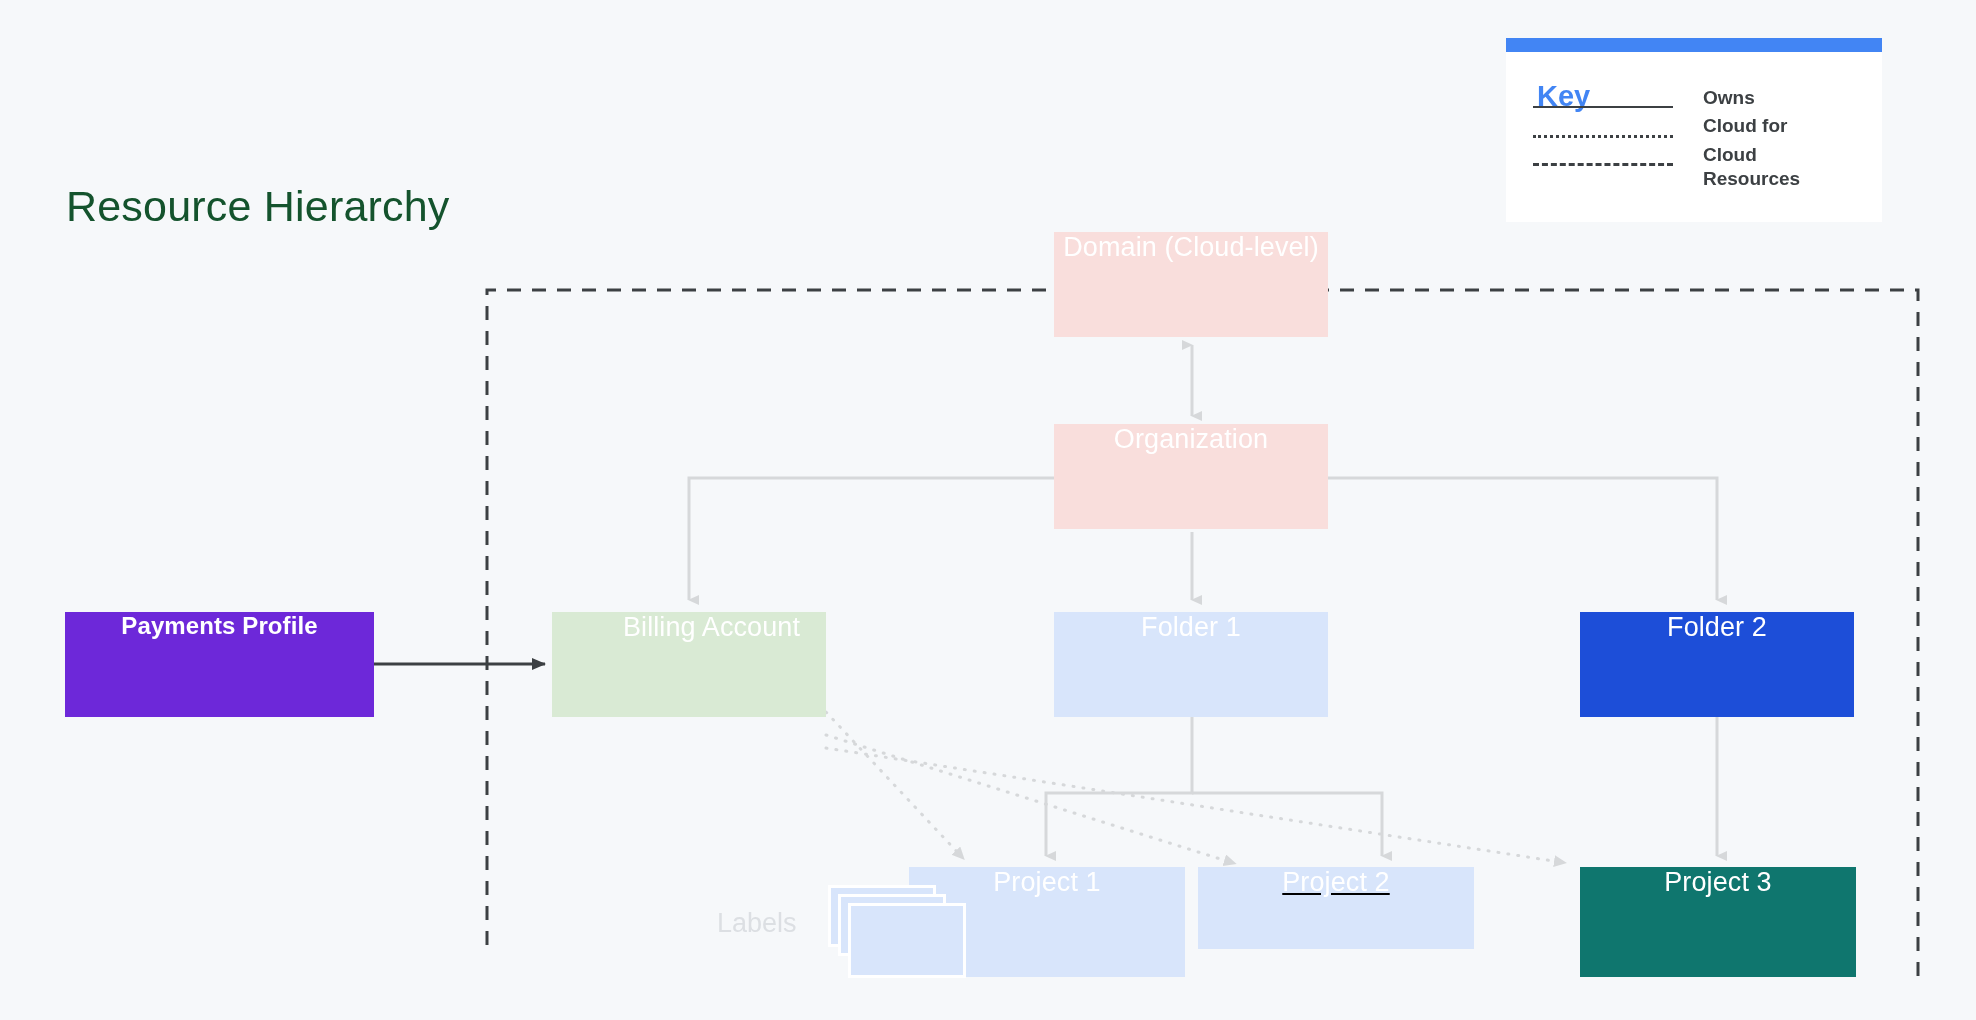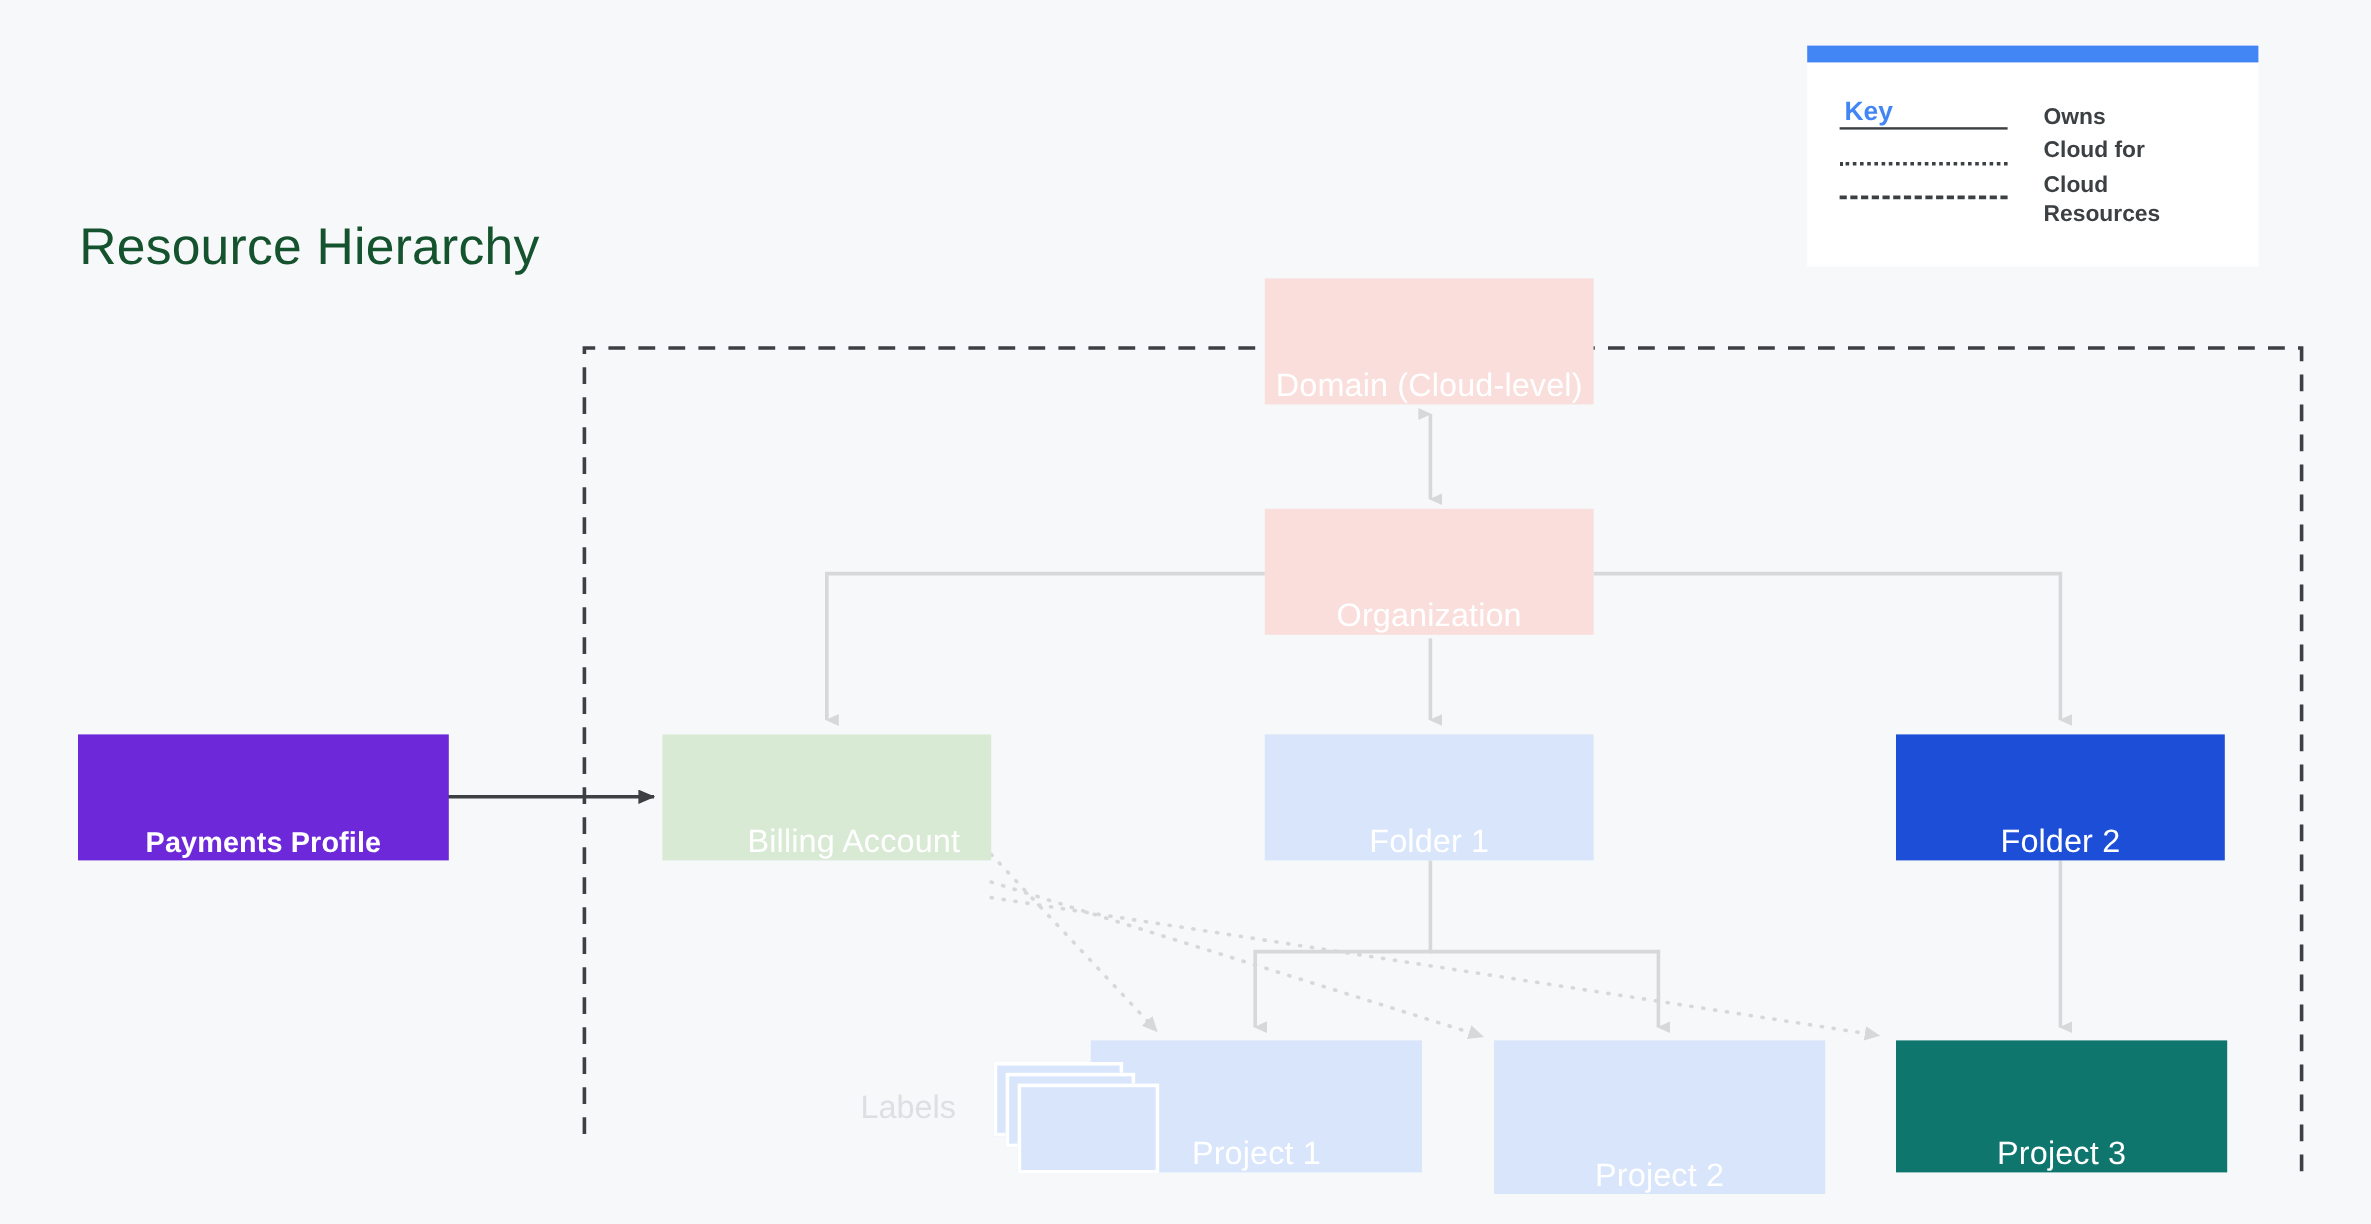--- a/index.html
+++ b/index.html
@@ -125,7 +125,7 @@
     position: absolute;
     left: 31px;
     top: 42px;
-    font-size: 22px;
+    font-size: 29px;
     font-weight: bold;
     color: #4285f4;
   }

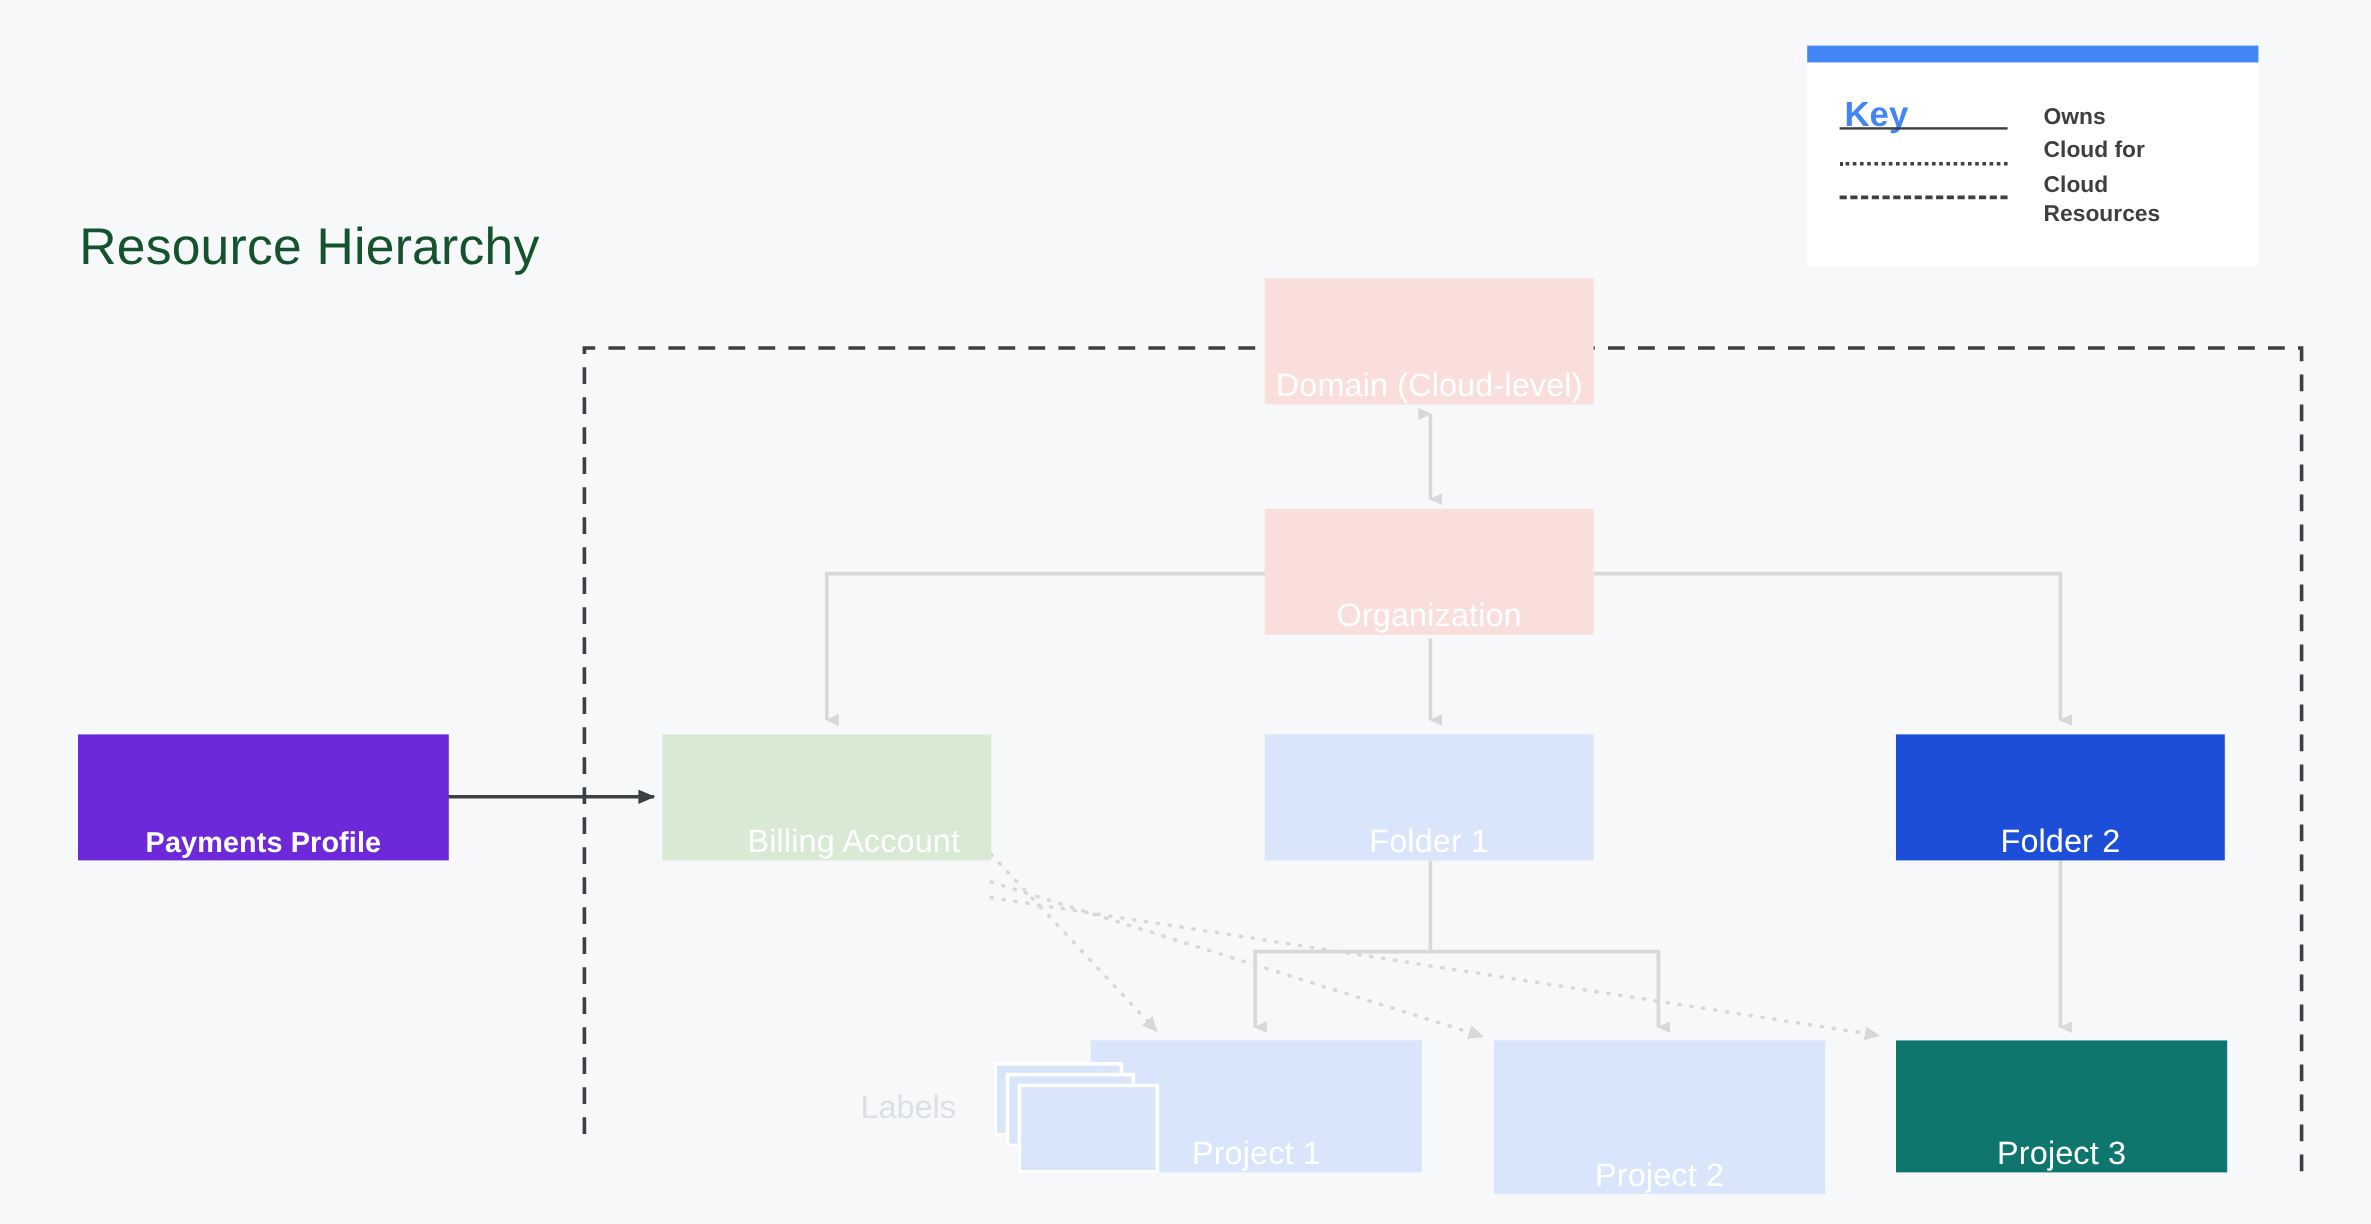--- a/index.html
+++ b/index.html
@@ -34,7 +34,7 @@
   .node {
     position: absolute;
     display: flex;
-    align-items: flex-end;
+    align-items: flex-start;
     justify-content: center;
     box-sizing: border-box;
     text-align: center;

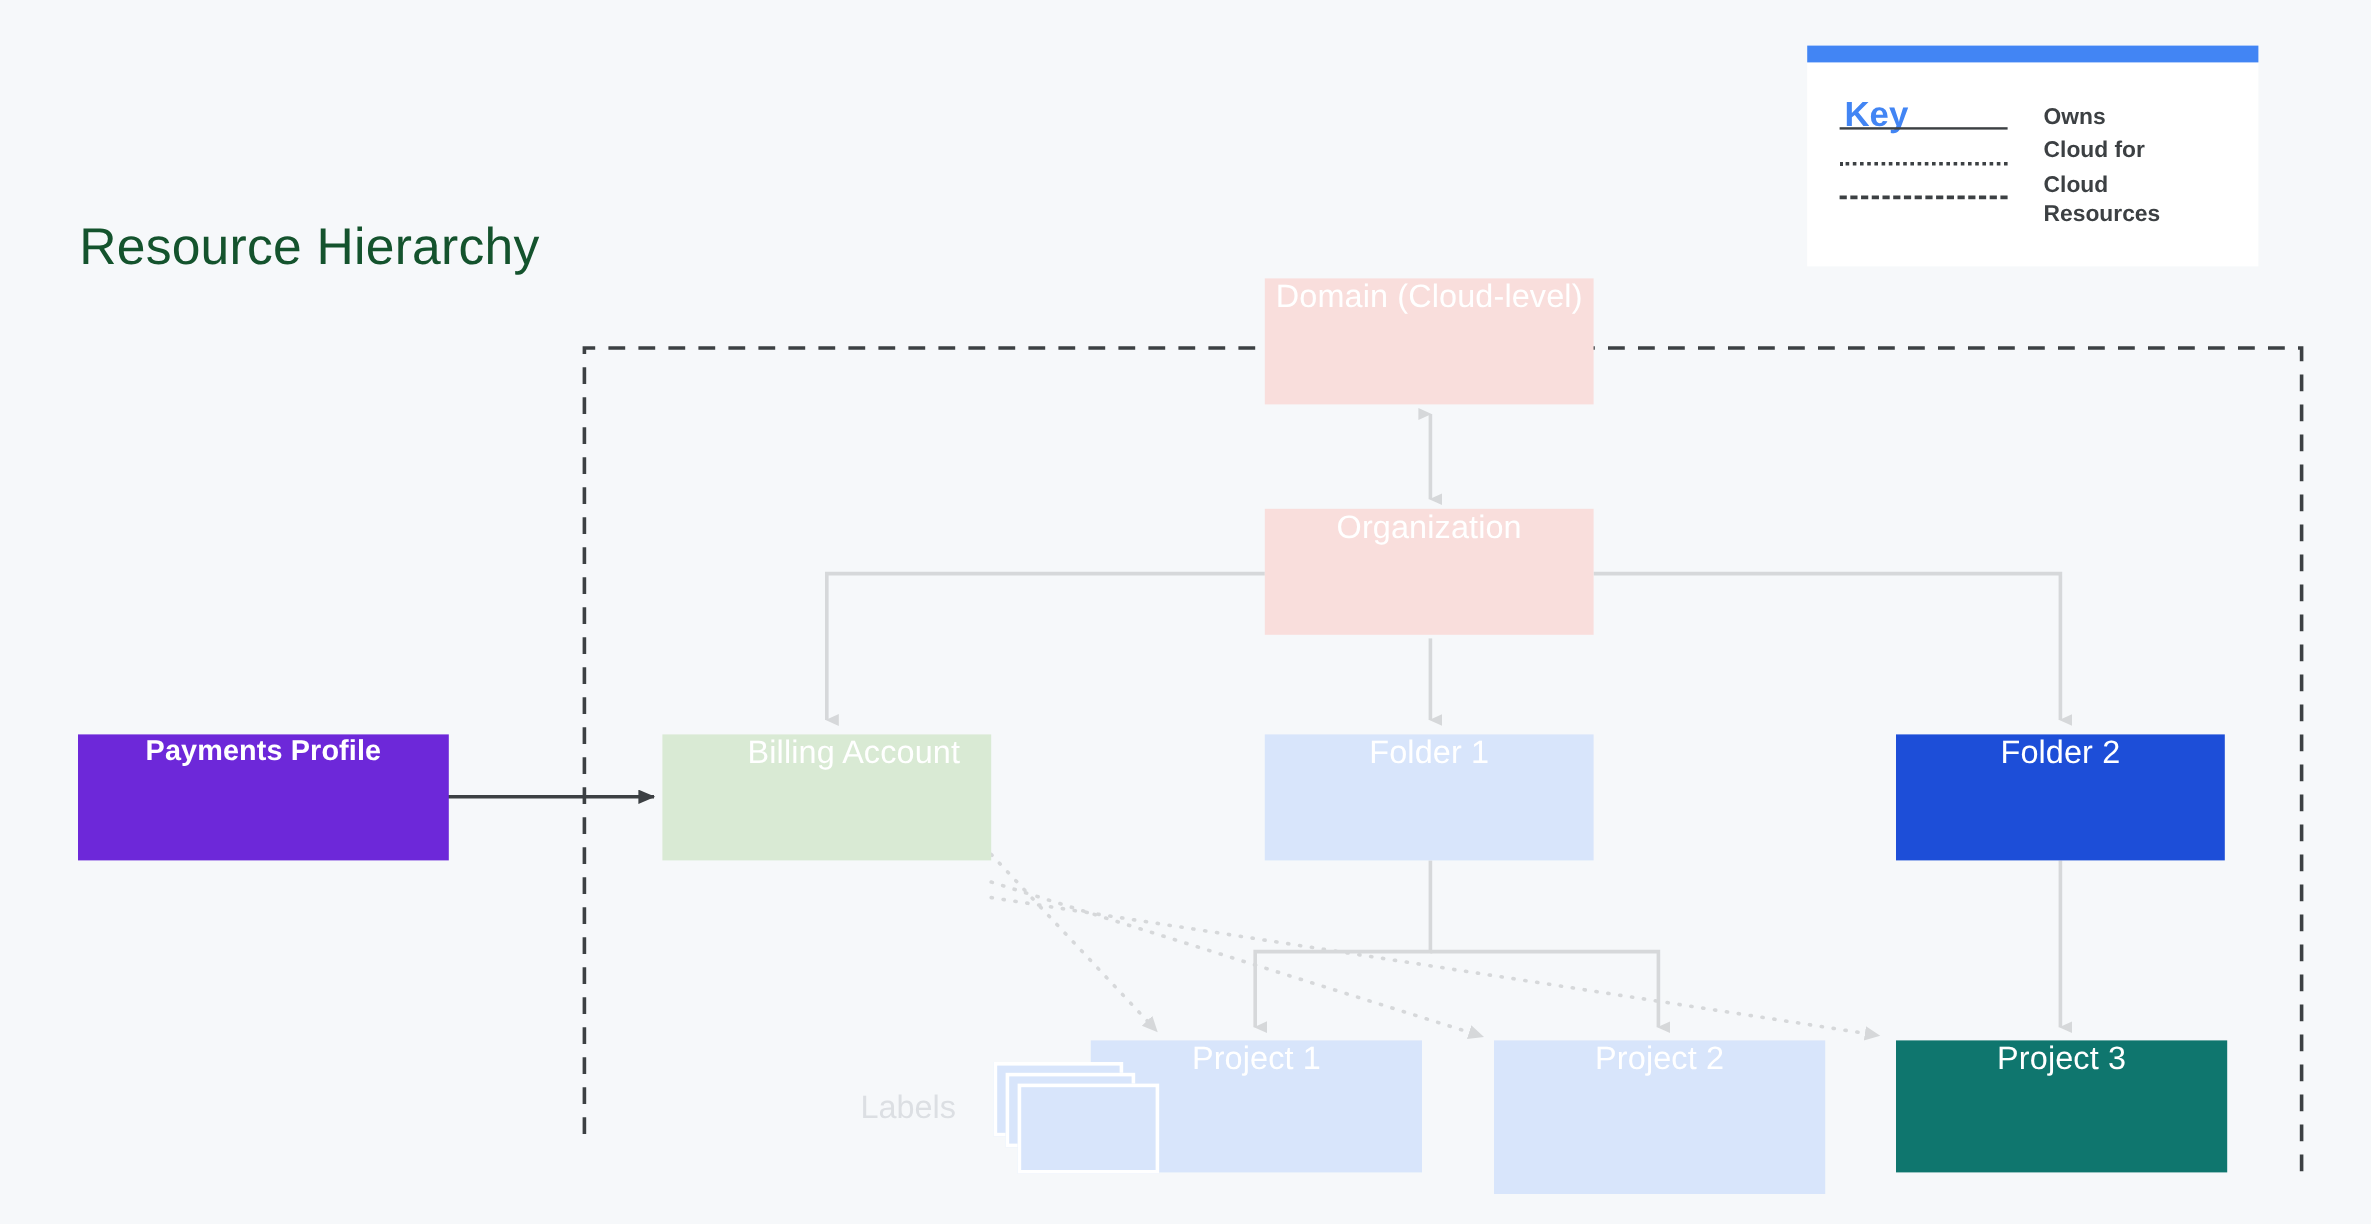--- a/index.html
+++ b/index.html
@@ -53,7 +53,7 @@
   .n-folder1      { left: 1054px; top: 612px;  width: 274px; height: 105px; background: #d8e5fb; }
   .n-folder2      { left: 1580px; top: 612px;  width: 274px; height: 105px; background: #1d4ed8; }
   .n-project1     { left: 909px;  top: 867px;  width: 276px; height: 110px; background: #d8e5fb; }
-  .n-project2     { left: 1245px; top: 867px;  width: 276px; height: 128px; background: #d8e5fb; }
+  .n-project2     { left: 1198px; top: 867px;  width: 276px; height: 82px; background: #d8e5fb; text-decoration: underline; }
   .n-project3     { left: 1580px; top: 867px;  width: 276px; height: 110px; background: #0f766e; }
 
   .n-payments {

